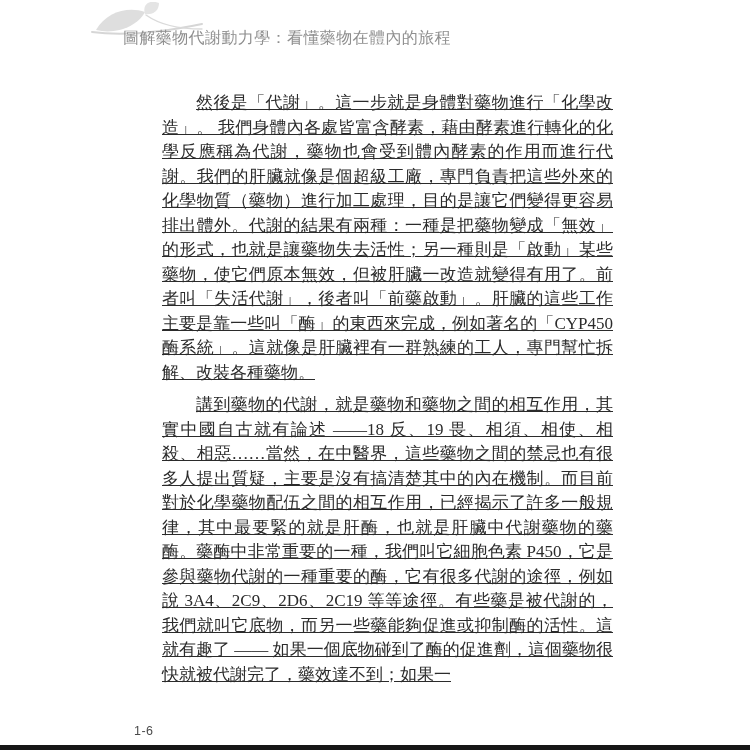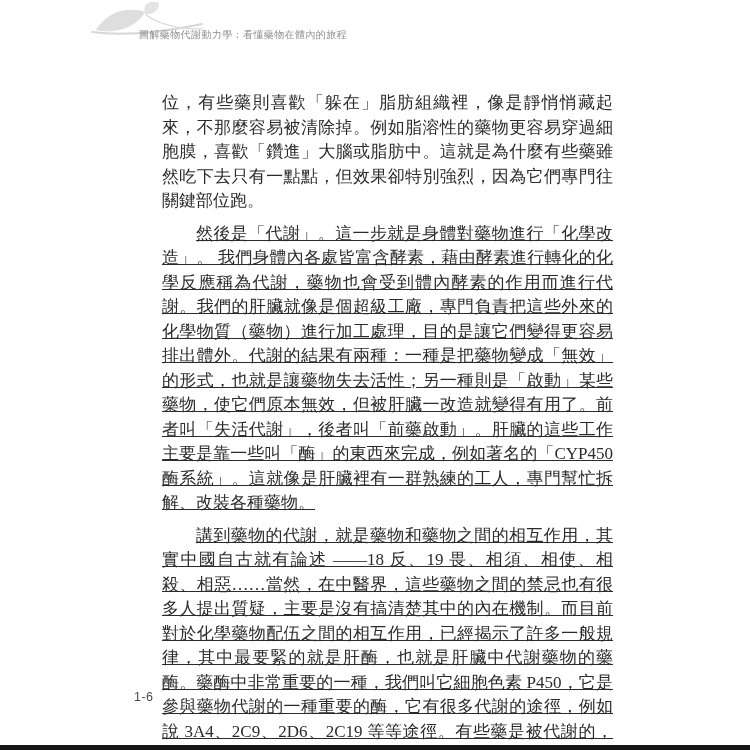--- a/index.html
+++ b/index.html
@@ -16,9 +16,9 @@
   .header{position:absolute;left:0;top:0;width:750px;height:60px;}
   .leaf{position:absolute;left:88px;top:2px;width:118px;height:40px;}
   .running-title{
-    position:absolute;left:139px;top:28px;
+    position:absolute;left:123px;top:28px;
     font-family:"Liberation Sans","DejaVu Sans",sans-serif;
-    font-size:10px;letter-spacing:0.4px;
+    font-size:16px;letter-spacing:0.4px;
     color:#8f8f8f;white-space:nowrap;
   }
 

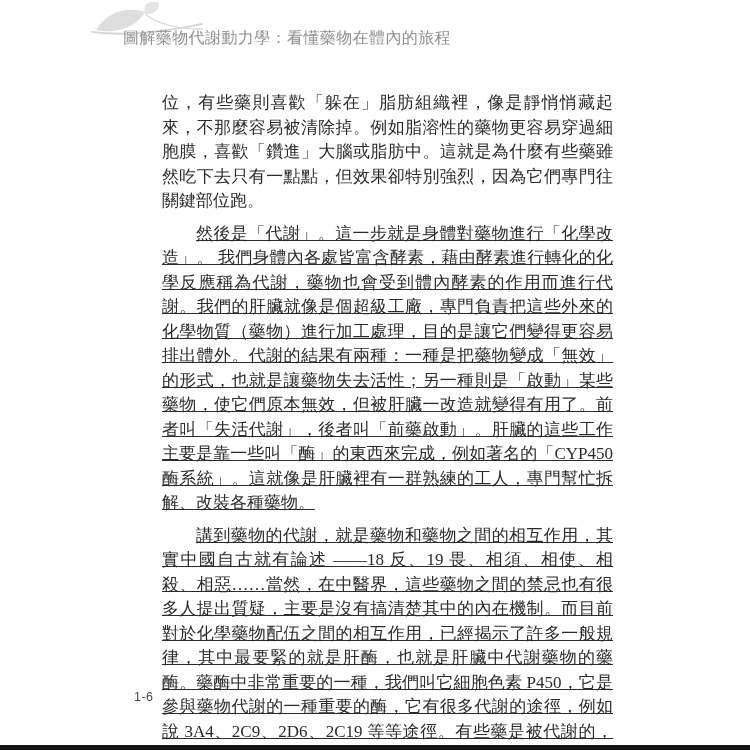--- a/index.html
+++ b/index.html
@@ -62,7 +62,6 @@
   </div>
 
   <div class="main">
-    <p>位，有些藥則喜歡「躲在」脂肪組織裡，像是靜悄悄藏起來，不那麼容易被清除掉。例如脂溶性的藥物更容易穿過細胞膜，喜歡「鑽進」大腦或脂肪中。這就是為什麼有些藥雖然吃下去只有一點點，但效果卻特別強烈，因為它們專門往關鍵部位跑。</p>
     <p class="indent">然後是「代謝」。這一步就是身體對藥物進行「化學改造」。 我們身體內各處皆富含酵素，藉由酵素進行轉化的化學反應稱為代謝，藥物也會受到體內酵素的作用而進行代謝。我們的肝臟就像是個超級工廠，專門負責把這些外來的化學物質（藥物）進行加工處理，目的是讓它們變得更容易排出體外。代謝的結果有兩種：一種是把藥物變成「無效」的形式，也就是讓藥物失去活性；另一種則是「啟動」某些藥物，使它們原本無效，但被肝臟一改造就變得有用了。前者叫「失活代謝」，後者叫「前藥啟動」。肝臟的這些工作主要是靠一些叫「酶」的東西來完成，例如著名的「CYP450 酶系統」。這就像是肝臟裡有一群熟練的工人，專門幫忙拆解、改裝各種藥物。</p>
     <p class="indent">講到藥物的代謝，就是藥物和藥物之間的相互作用，其實中國自古就有論述 ——18 反、19 畏、相須、相使、相殺、相惡……當然，在中醫界，這些藥物之間的禁忌也有很多人提出質疑，主要是沒有搞清楚其中的內在機制。而目前對於化學藥物配伍之間的相互作用，已經揭示了許多一般規律，其中最要緊的就是肝酶，也就是肝臟中代謝藥物的藥酶。藥酶中非常重要的一種，我們叫它細胞色素 P450，它是參與藥物代謝的一種重要的酶，它有很多代謝的途徑，例如說 3A4、2C9、2D6、2C19 等等途徑。有些藥是被代謝的，我們就叫它底物，而另一些藥能夠促進或抑制酶的活性。這就有趣了 —— 如果一個底物碰到了酶的促進劑，這個藥物很快就被代謝完了，藥效達不到；如果一</p>
   </div>

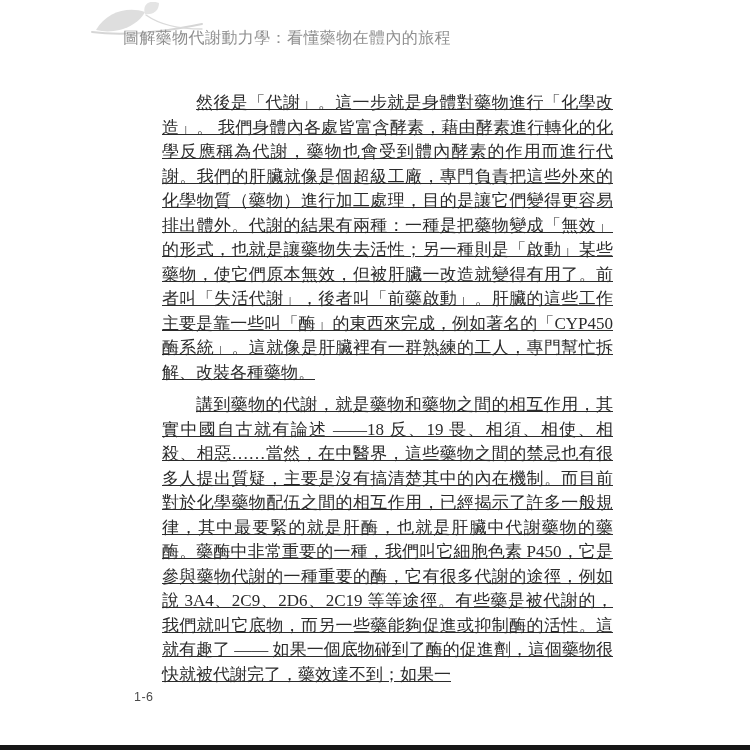--- a/index.html
+++ b/index.html
@@ -33,7 +33,7 @@
   .main p.indent{text-indent:2em;text-decoration:underline;}
 
   
-  .footer{position:absolute;left:0;top:686px;width:640px;height:26px;}
+  .footer{position:absolute;left:0;top:720px;width:640px;height:26px;}
   .page-number{
     position:absolute;left:134px;top:4px;
     font-family:"Liberation Sans","DejaVu Sans",sans-serif;

